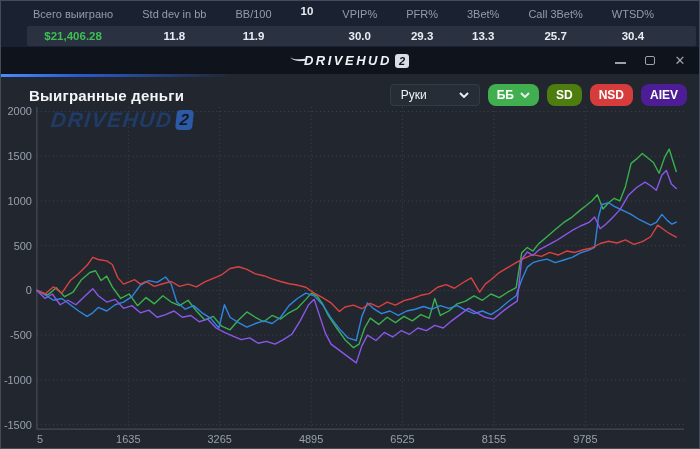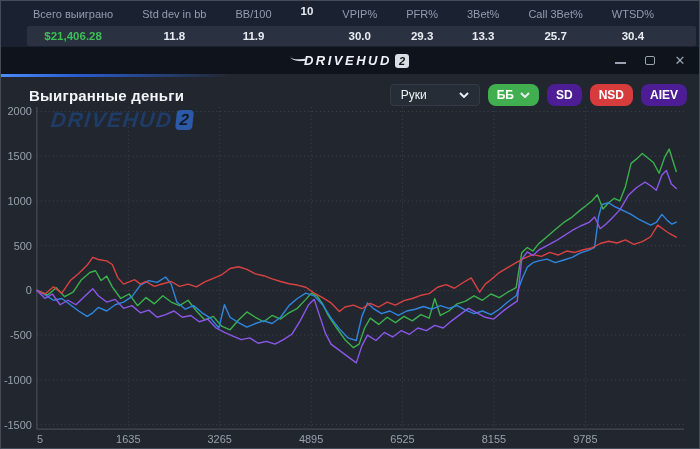--- a/index.html
+++ b/index.html
@@ -149,7 +149,7 @@
               <polyline class="chev" points="1,1 5,5 9,1"></polyline>
             </svg>
         </button>
-        <button class="toggle" style="background: #4c1d95;">
+        <button class="toggle" style="background: #4d7c0f;">
           <span>SD</span>
         </button>
         <button class="toggle" style="background: rgb(215, 60, 60);">

